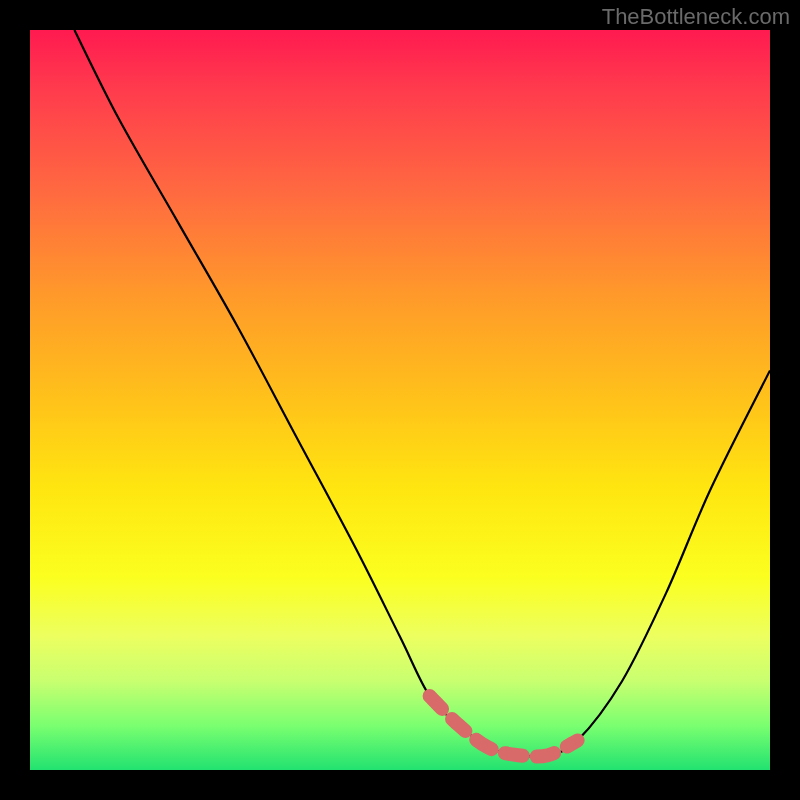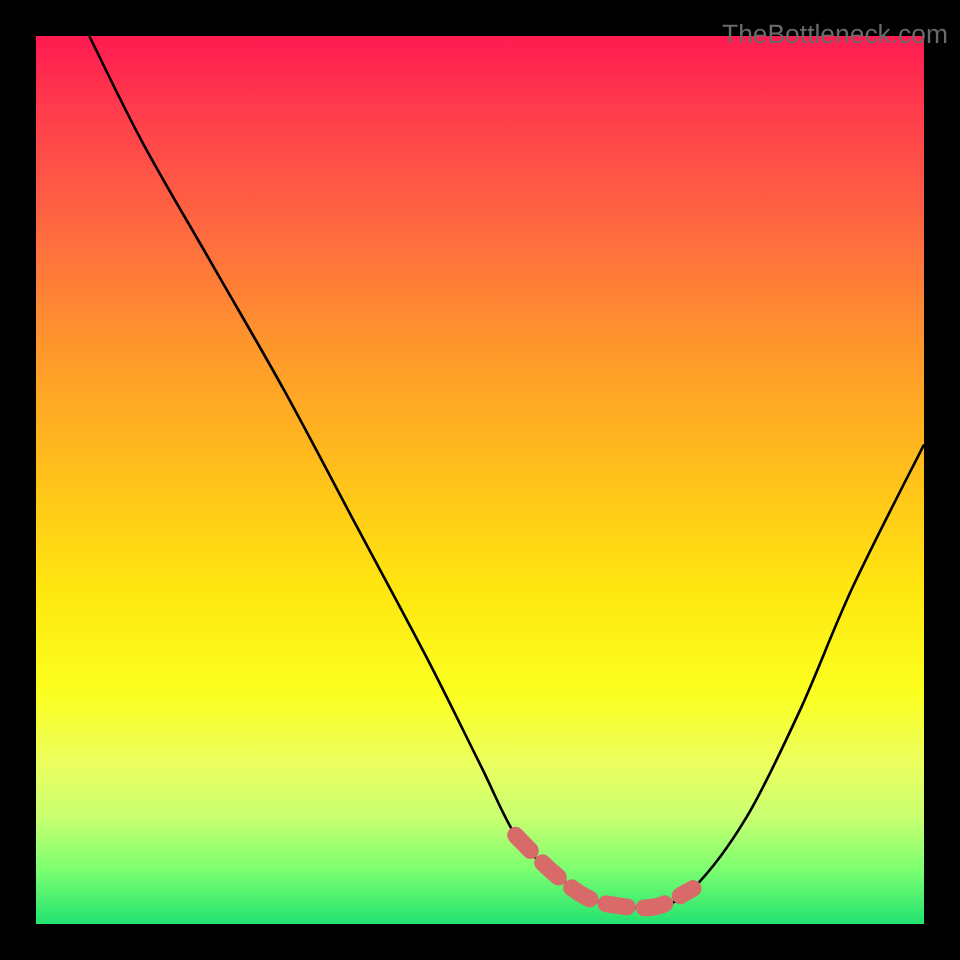--- a/index.html
+++ b/index.html
@@ -13,7 +13,7 @@
   }
   .watermark {
     position: absolute;
-    top: 16px;
+    top: 4px;
     right: 10px;
     color: #6a6a6a;
     font-size: 22px;

